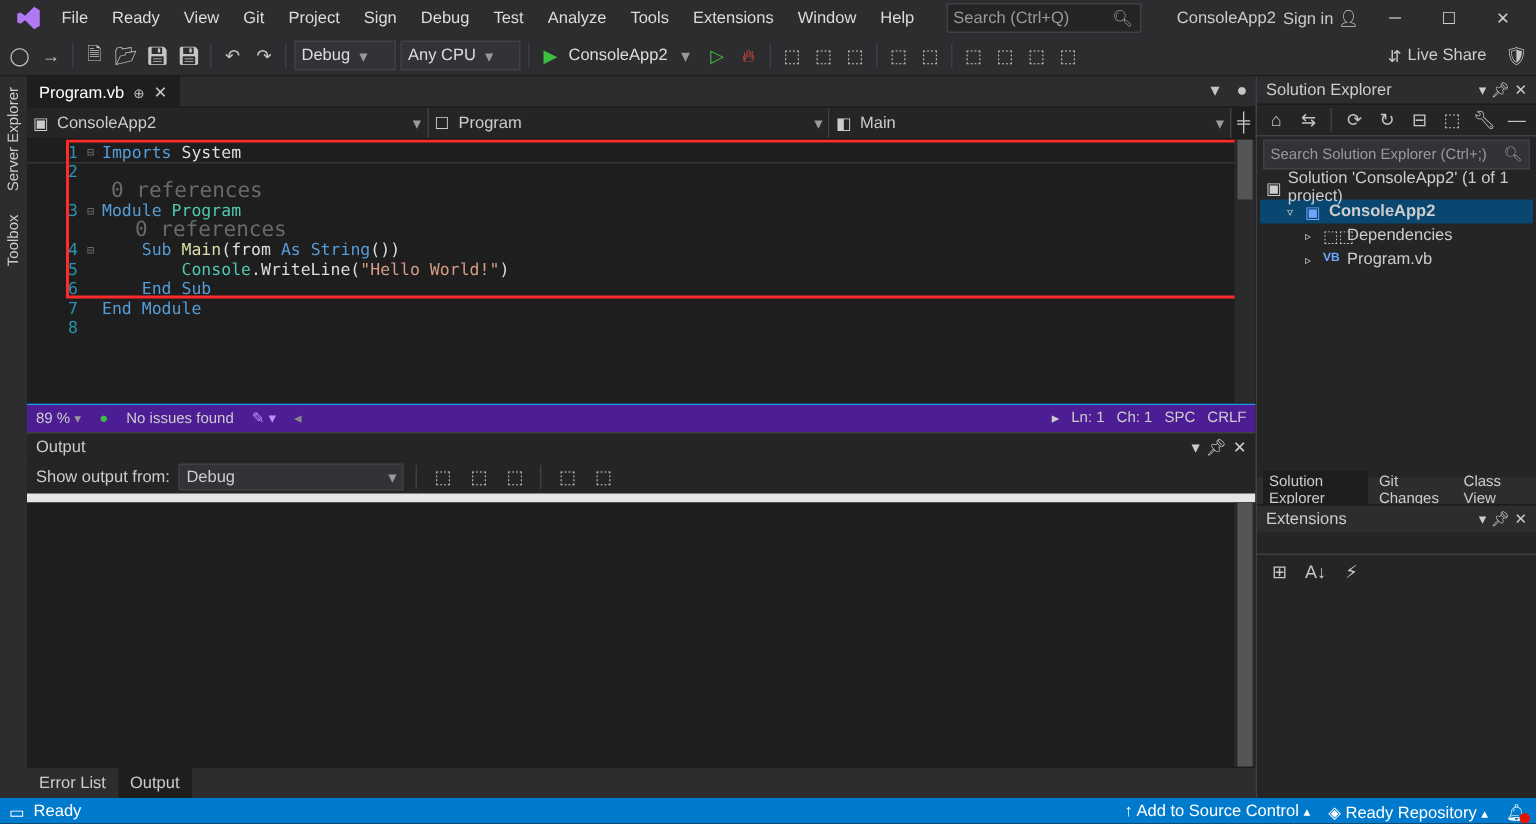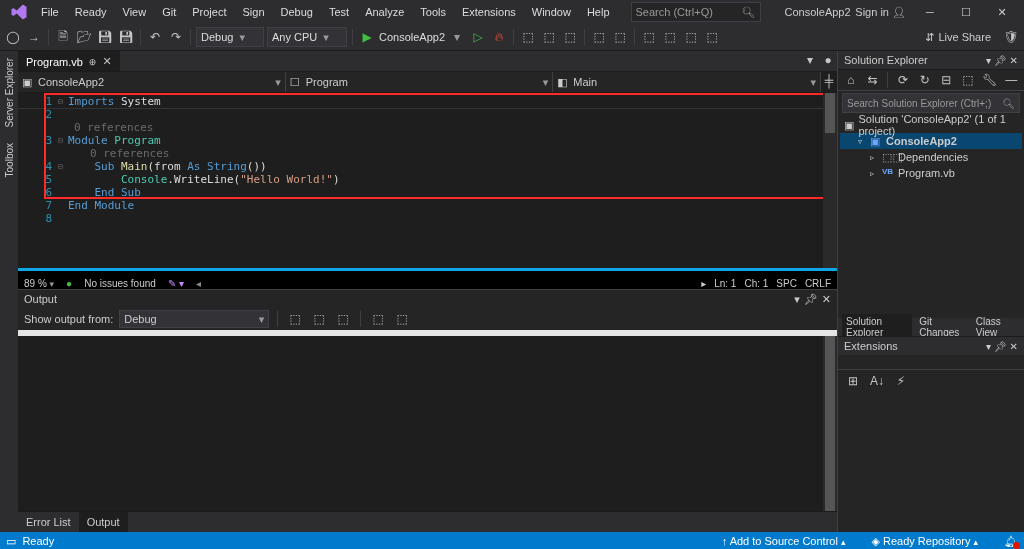--- a/index.html
+++ b/index.html
@@ -40,7 +40,7 @@
   .gut{width:34px;text-align:right;padding-right:6px;color:#2b91af}
   .fold{width:10px;color:#6a6a6a;font-size:8px}
   .code{white-space:pre}
-  .ref{color:#6a6a6a;font-size:11px;padding-left:56px}
+  .ref{color:#6a6a6a;font-size:14px;padding-left:56px}
   .kw{color:#569cd6}
   .type{color:#4ec9b0}
   .str{color:#d69d85}

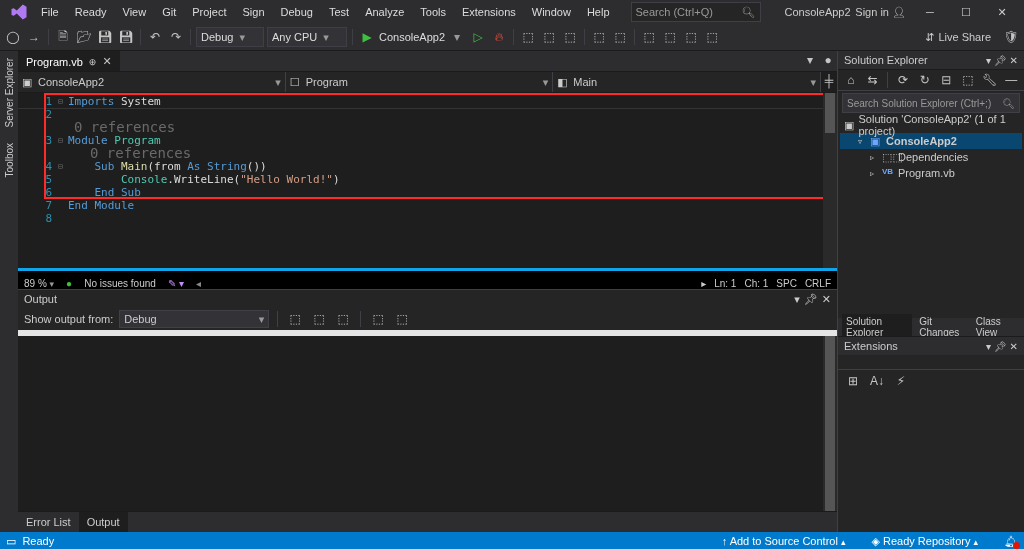--- a/index.html
+++ b/index.html
@@ -47,7 +47,7 @@
   .fn{color:#dcdcaa}
   .plain{color:#dcdcdc}
   .caret-line{position:absolute;left:0;right:0;top:2px;height:13px;border-bottom:1px solid rgba(255,255,255,.1);pointer-events:none}
-  .editor-status{height:18px;border-top:3px solid #0ea5e9;display:flex;align-items:flex-end;padding:0 6px;font-size:10px;color:#ccc;gap:12px;background:#000000}
+  .editor-status{height:18px;border-top:1px solid #0ea5e9;display:flex;align-items:center;padding:0 6px;font-size:10px;color:#ccc;gap:12px;background:#4c1d95}
   .editor-status .chev{color:#999;font-size:9px}
   .es-right{margin-left:auto;display:flex;gap:8px}
   .output-head{height:18px;background:#252526;border-top:1px solid #3f3f46;display:flex;align-items:center;padding:0 6px;color:#ccc;font-size:11px}

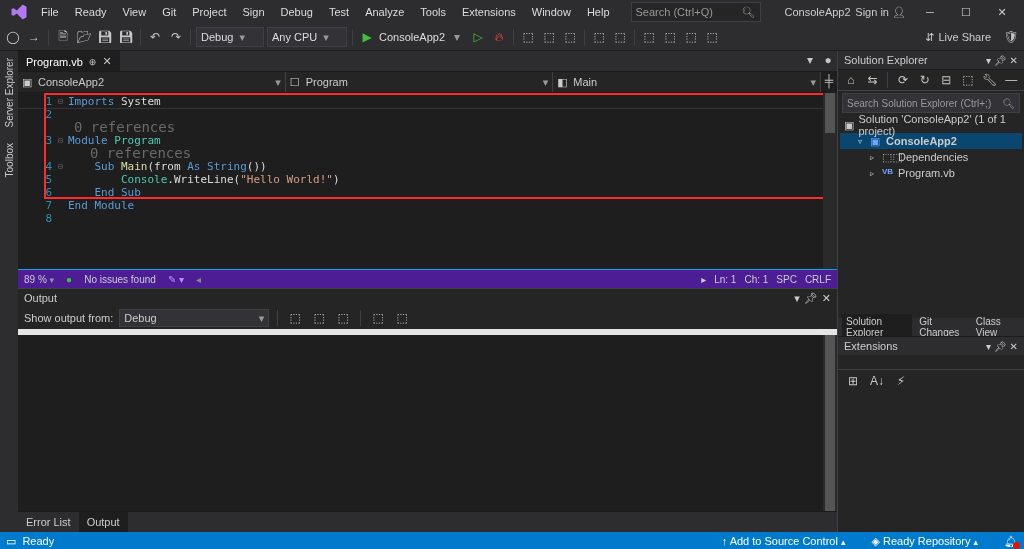--- a/index.html
+++ b/index.html
@@ -78,7 +78,7 @@
   .props-head .r{margin-left:auto;display:flex;gap:3px;color:#ccc;font-size:10px}
   .props-tools{height:22px;display:flex;align-items:center;gap:6px;padding:0 6px}
   .statusbar{height:18px;background:#007acc;display:flex;align-items:center;padding:0 6px;color:#fff;font-size:11px}
-  .statusbar .r{margin-left:auto;display:flex;gap:26px;align-items:center}
+  .statusbar .r{margin-left:auto;display:flex;gap:12px;align-items:center}
   .sb-up{font-size:9px}
   .vscroll{position:absolute;right:0;top:0;bottom:0;width:14px;background:#2a2a2a}
   .vscroll .thumb{position:absolute;left:2px;right:2px;top:0;height:40px;background:#555}

